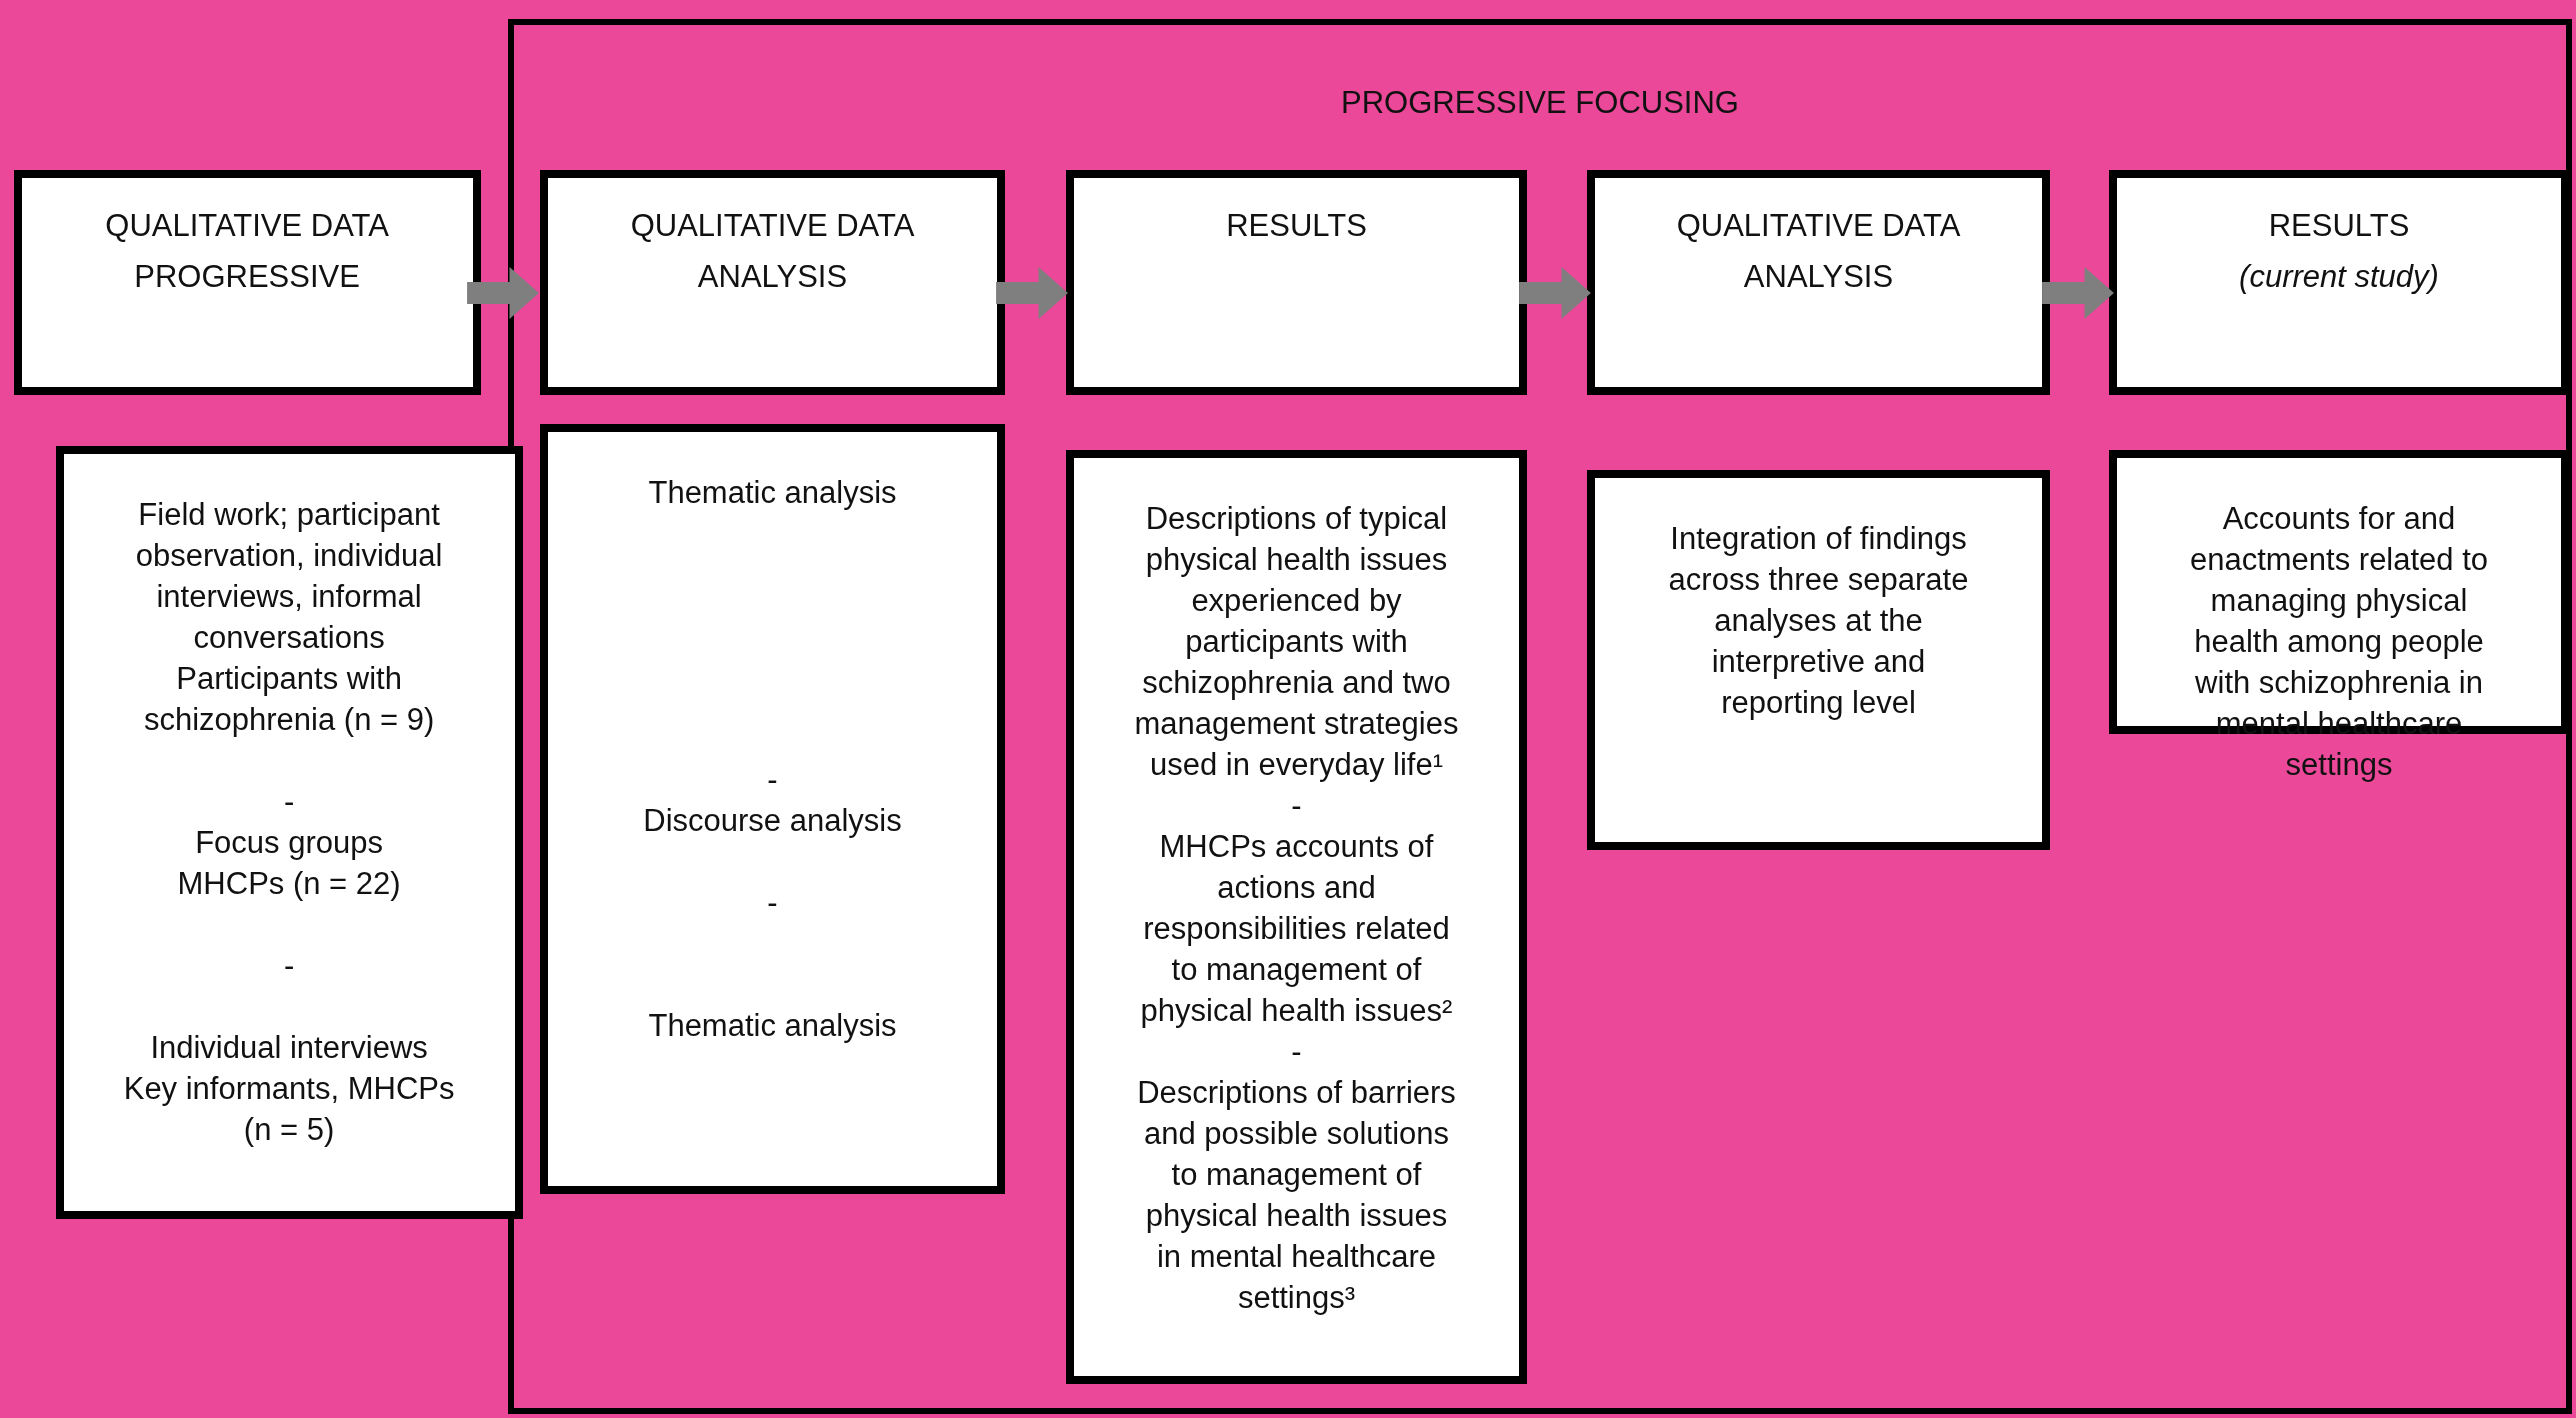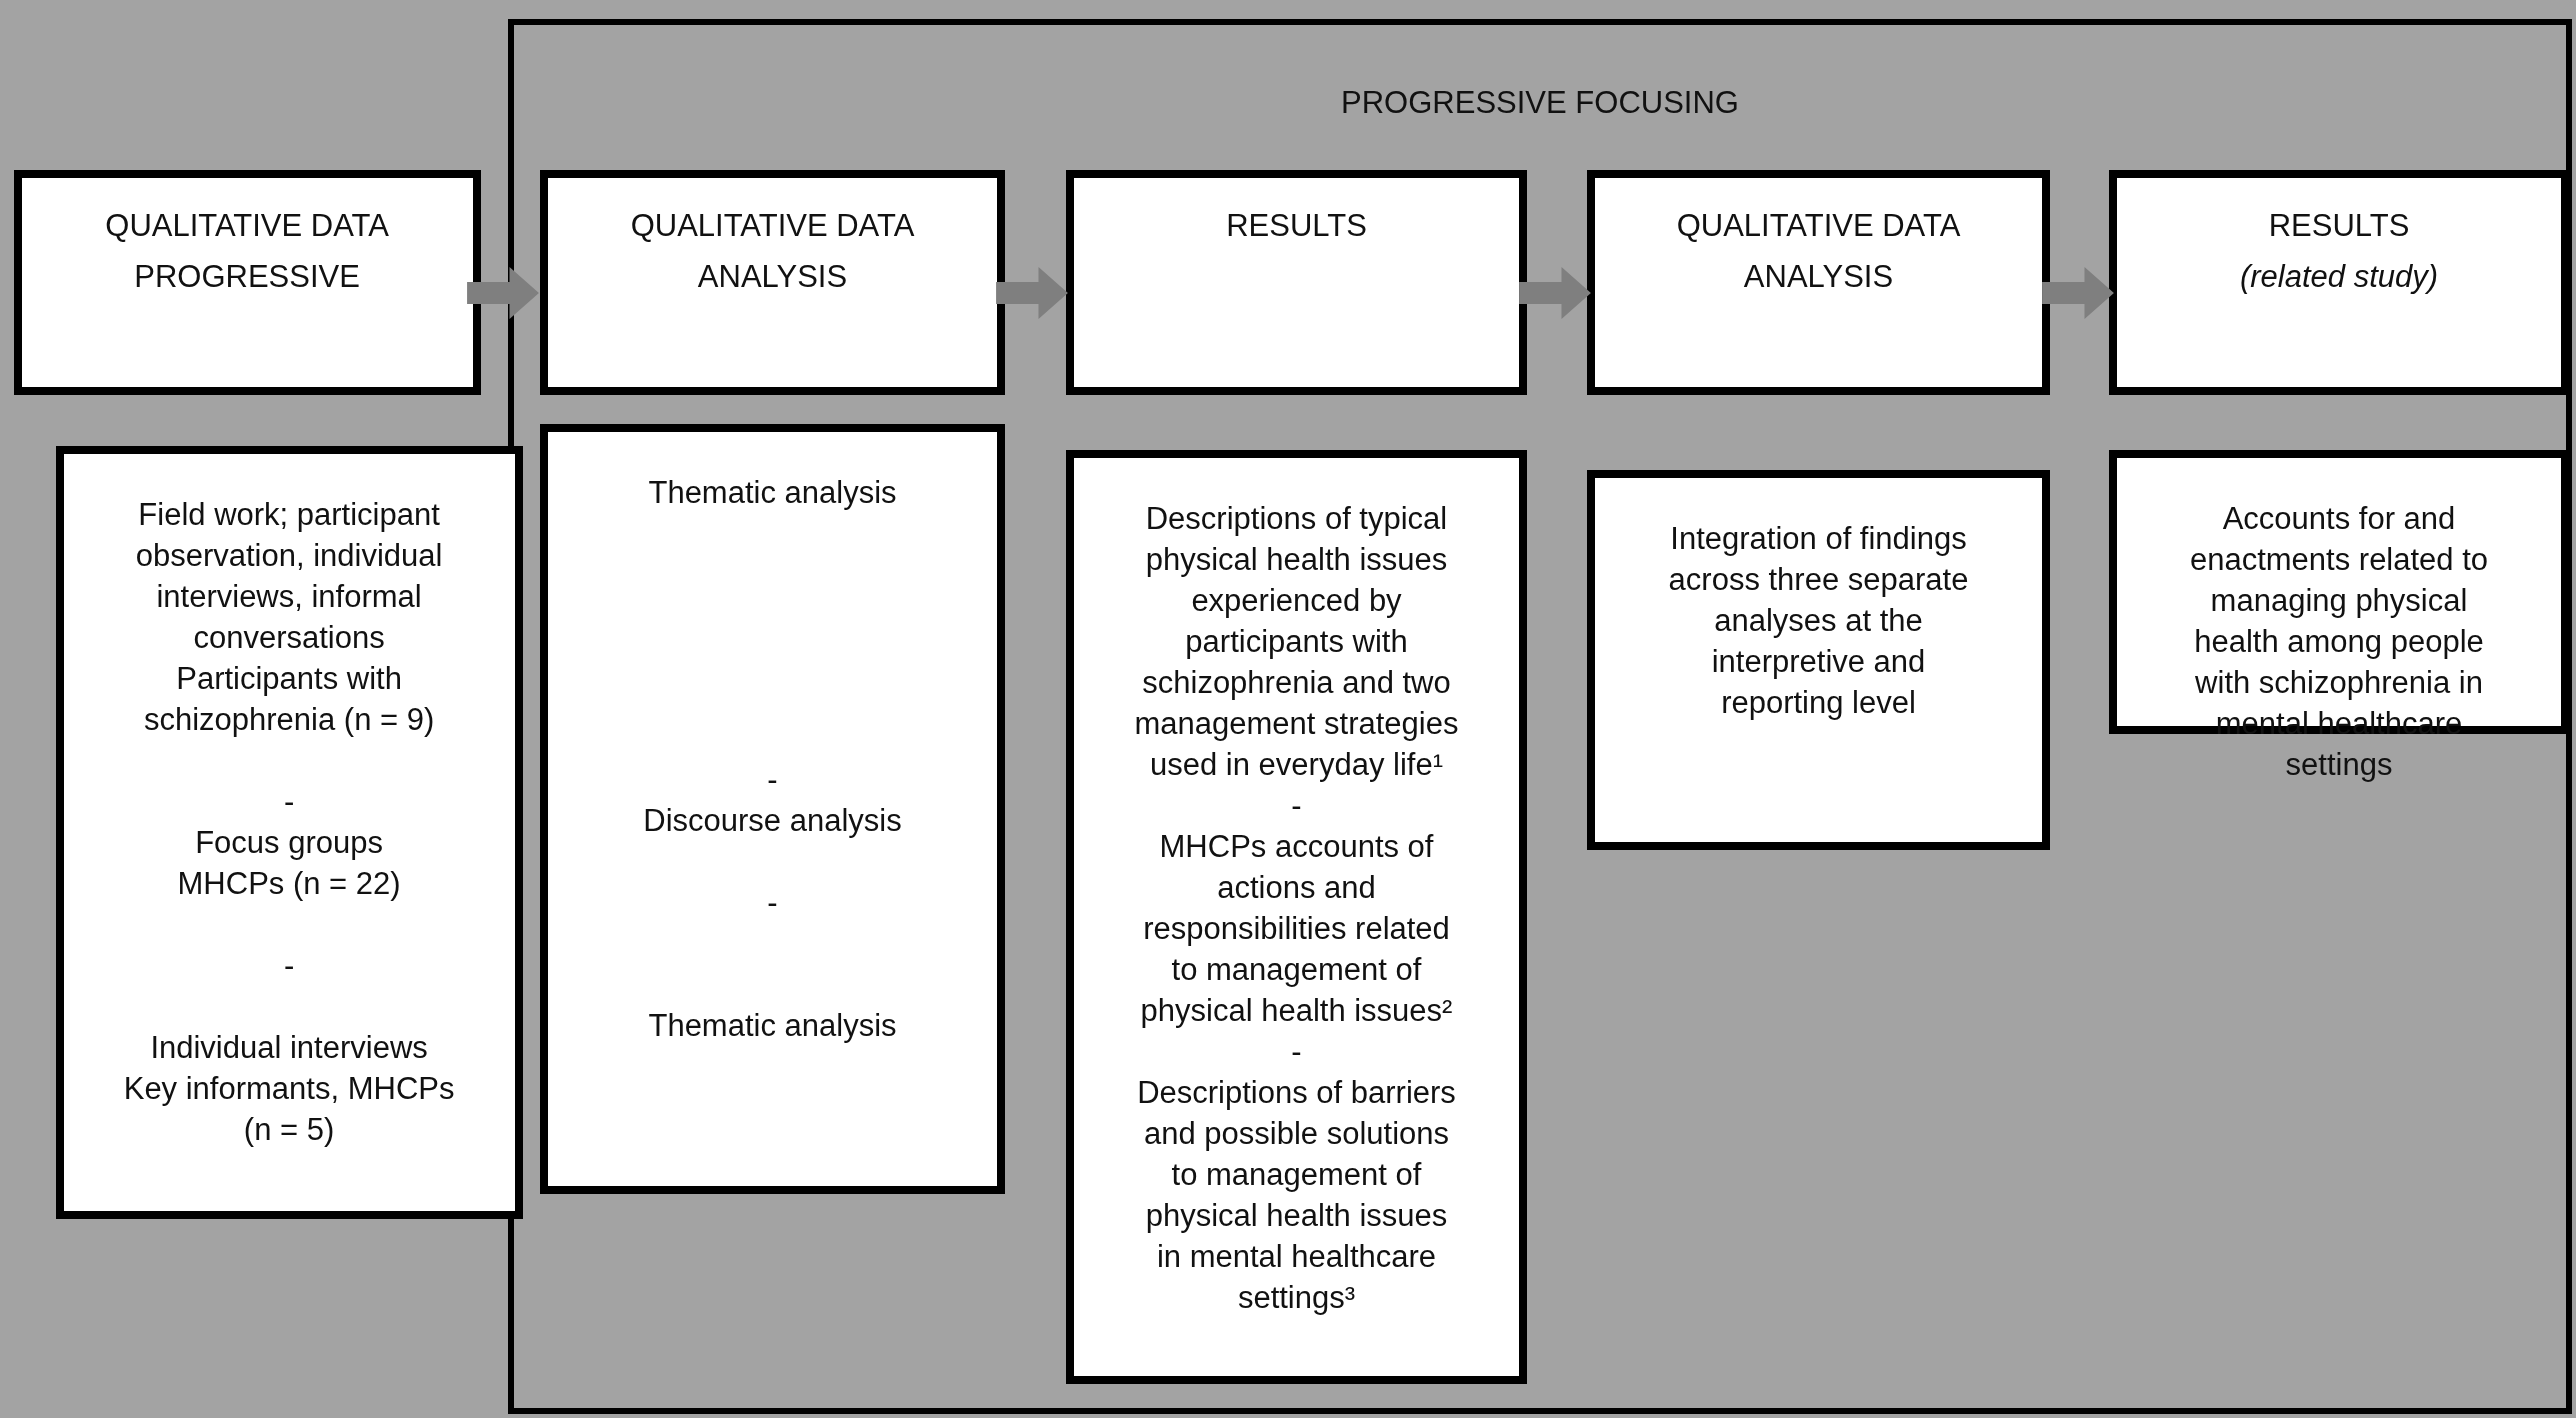--- a/index.html
+++ b/index.html
@@ -11,7 +11,7 @@
     position: relative;
     width: 2576px;
     height: 1418px;
-    background: #a3a3a3;
+    background: #ec4899;
     font-family: "Liberation Sans", "DejaVu Sans", sans-serif;
     color: #1a1a1a;
     overflow: hidden;

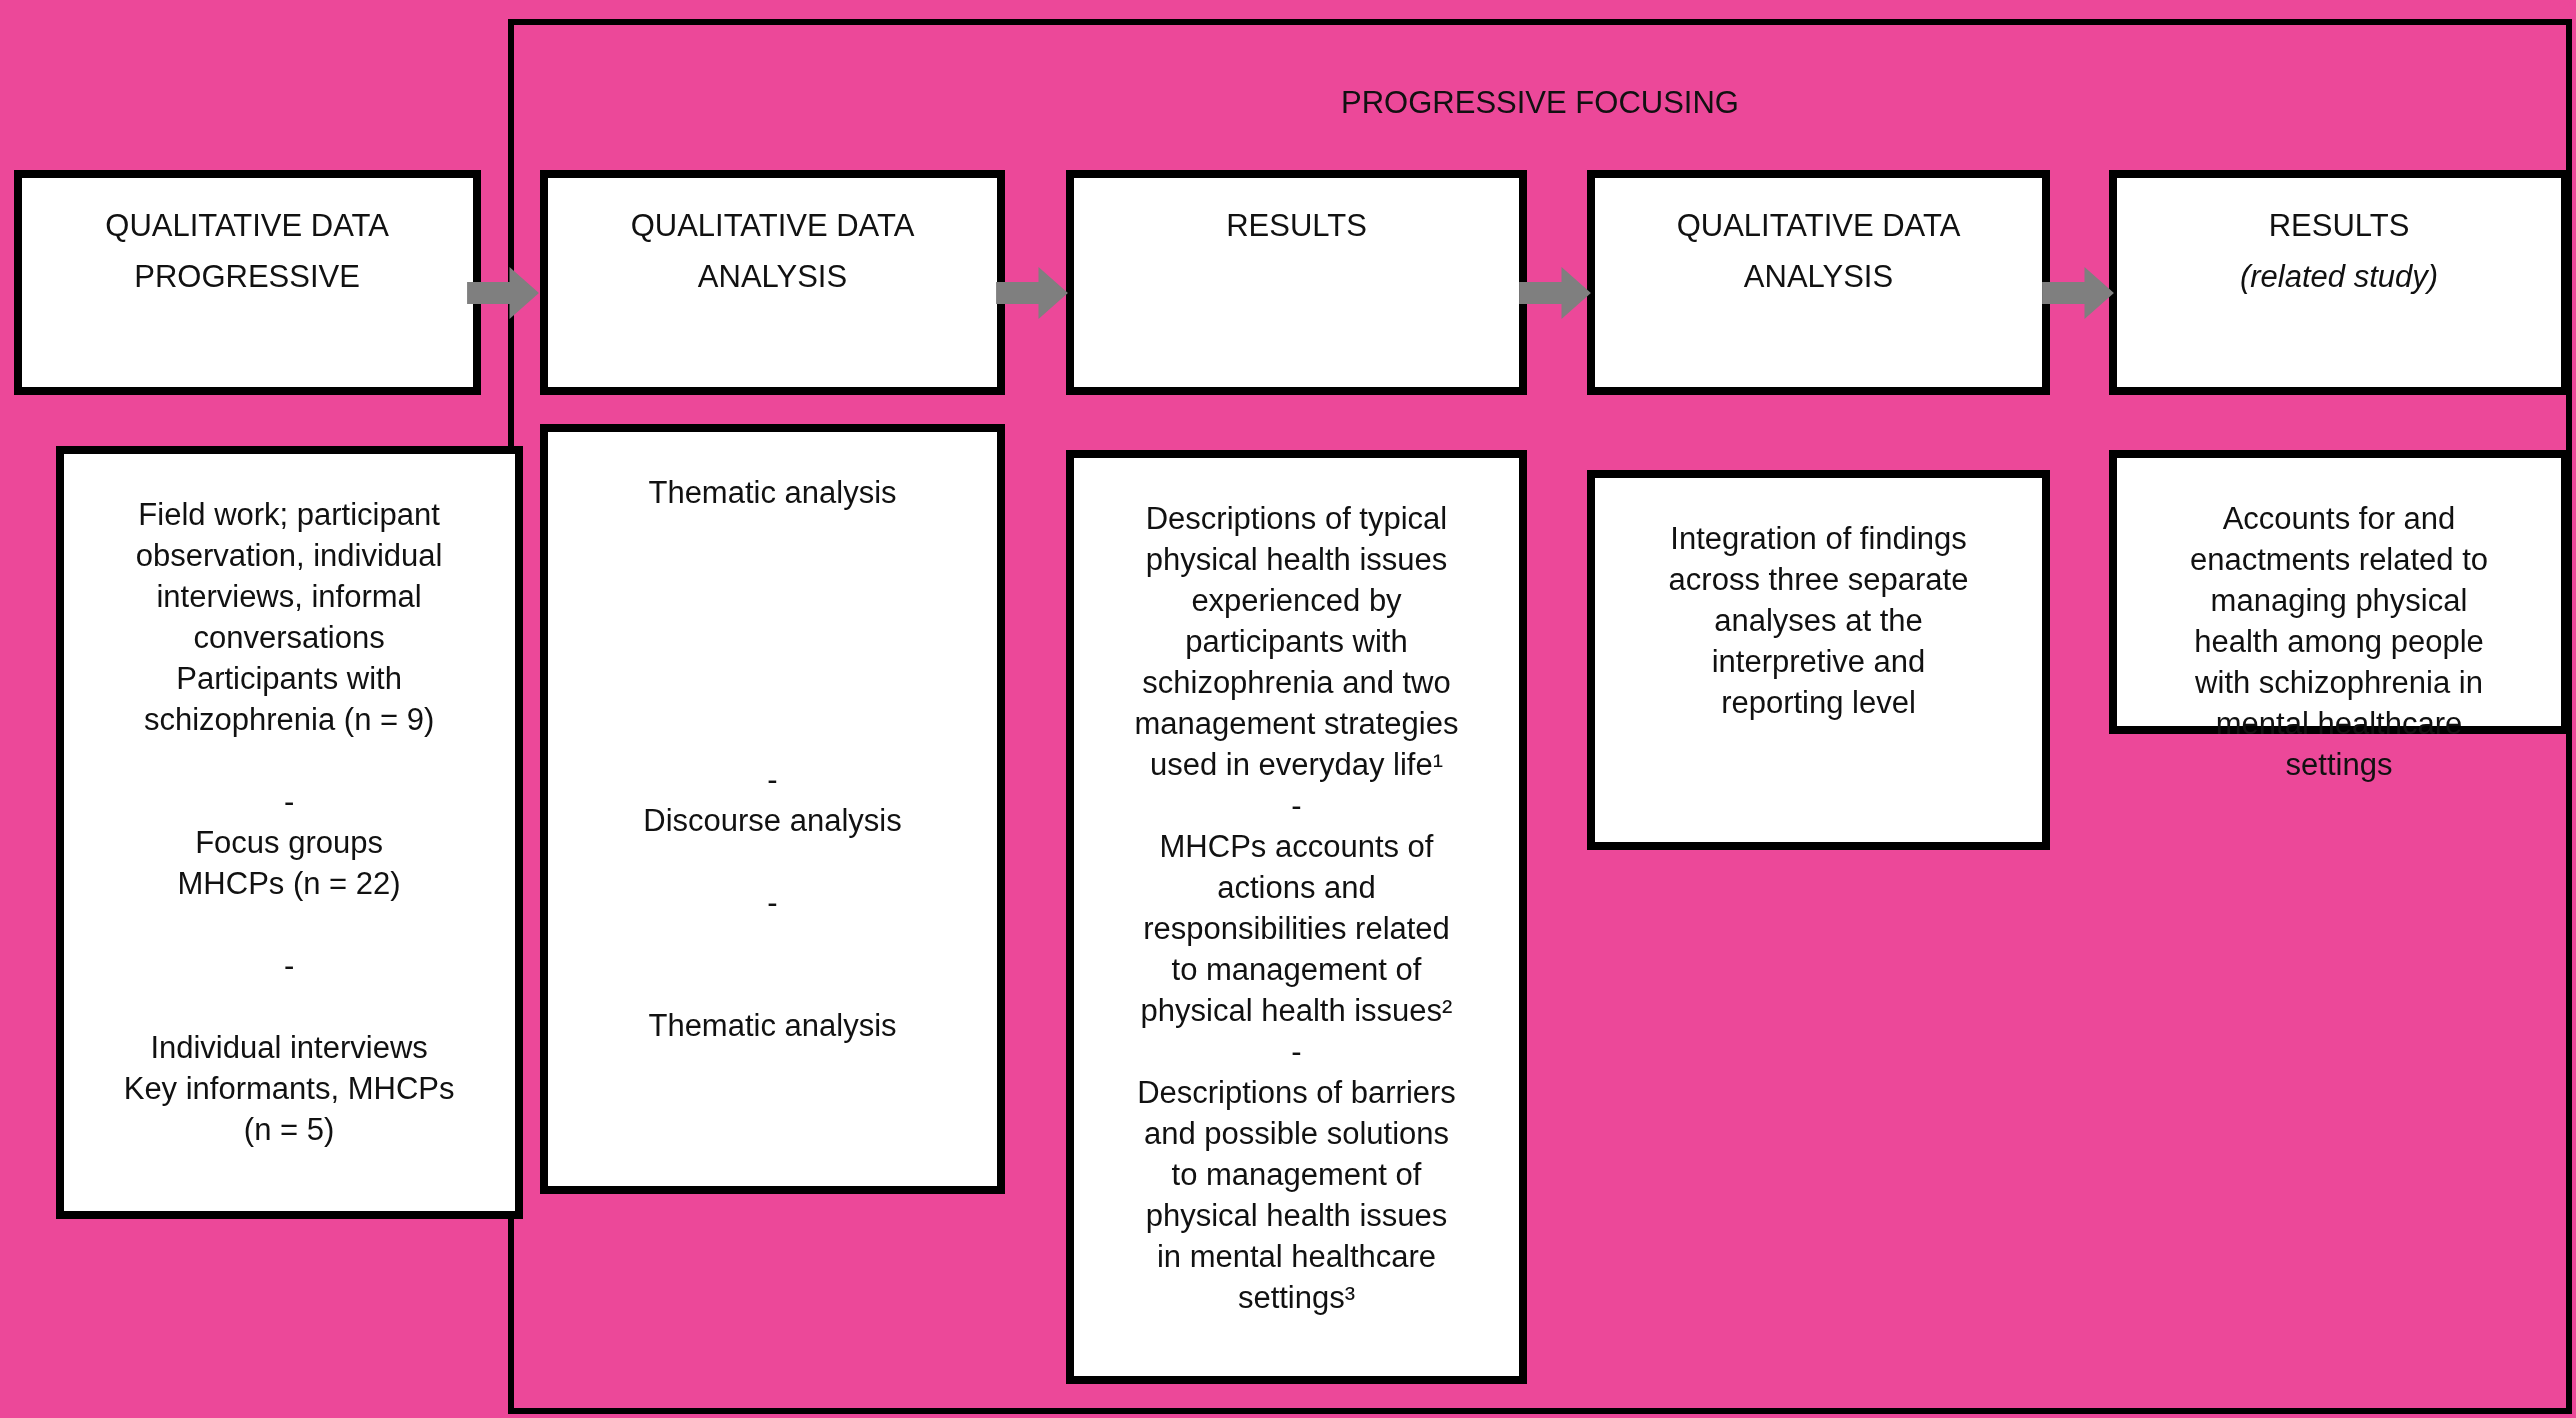--- a/index.html
+++ b/index.html
@@ -109,7 +109,7 @@
   <div class="box" style="left:2109px; top:170px; width:460px; height:225px;">
     <div class="htext">
       <div class="hline">RESULTS</div>
-      <div class="hline italic">(related study)</div>
+      <div class="hline italic">(current study)</div>
     </div>
   </div>
 

